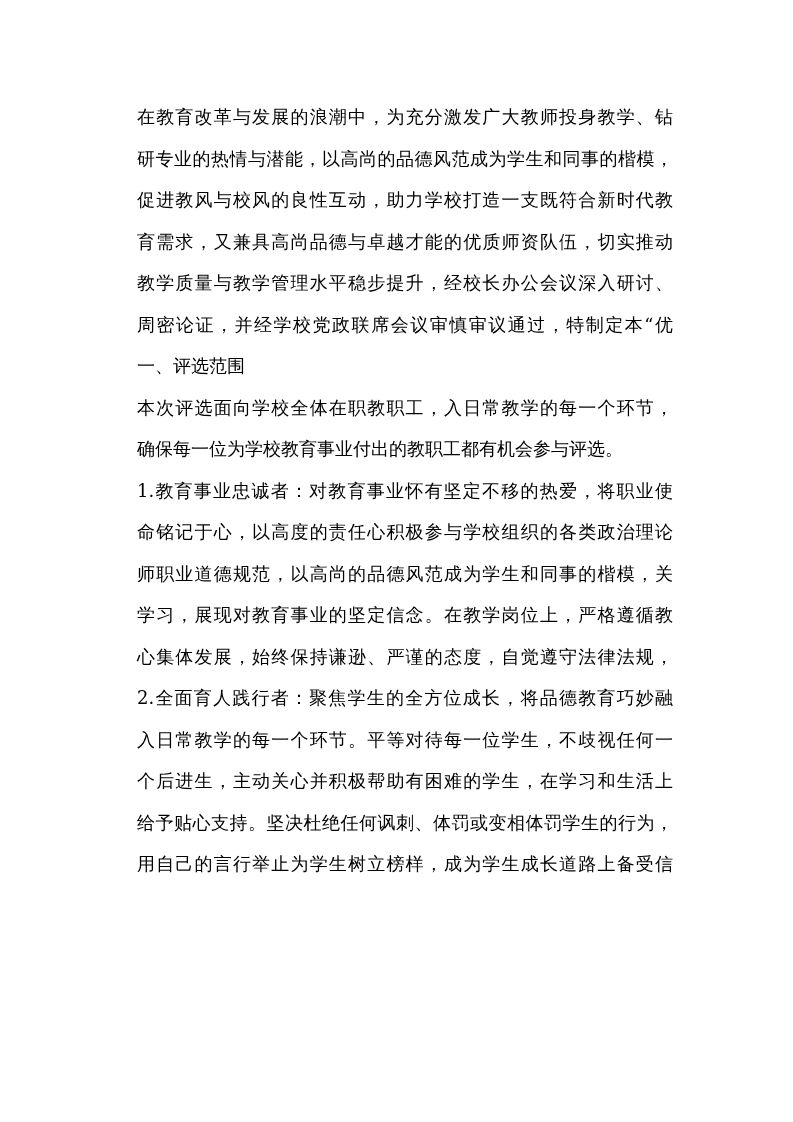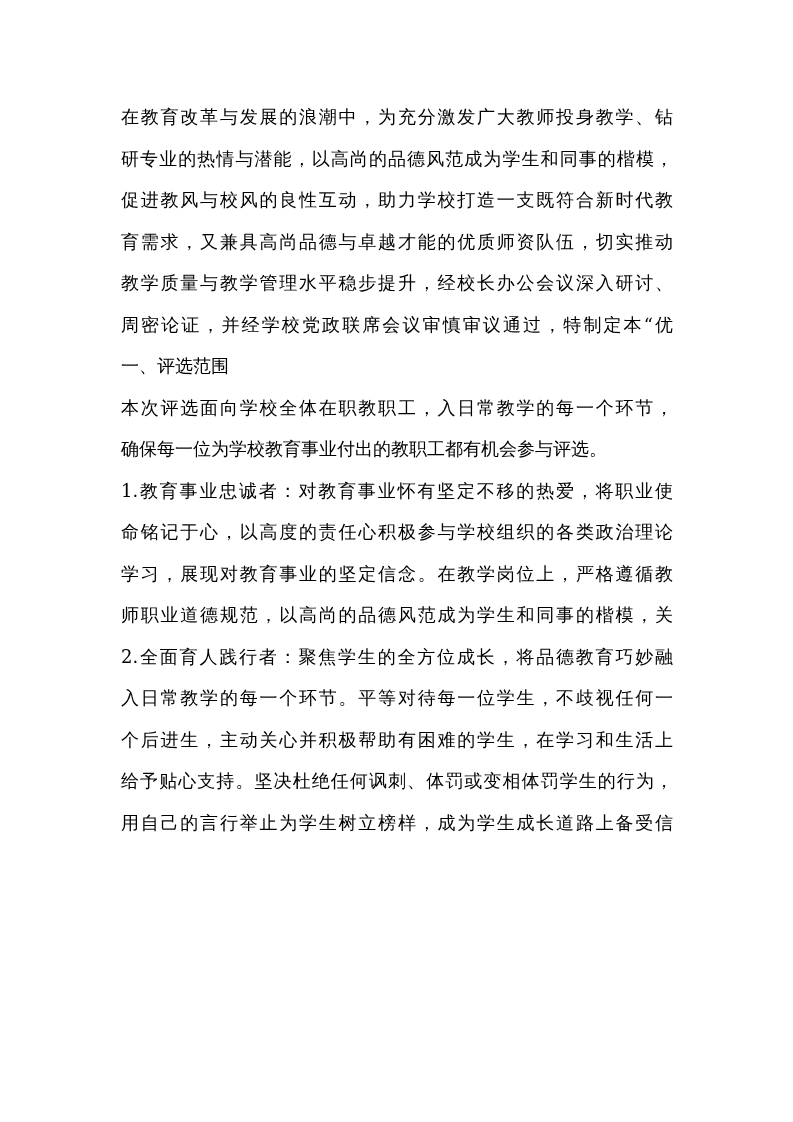--- a/index.html
+++ b/index.html
@@ -37,6 +37,7 @@
       white-space: normal;
       text-align: left;
       overflow: visible;
+      margin-left: 16px;
     }
     .line.full {
       text-align: justify;

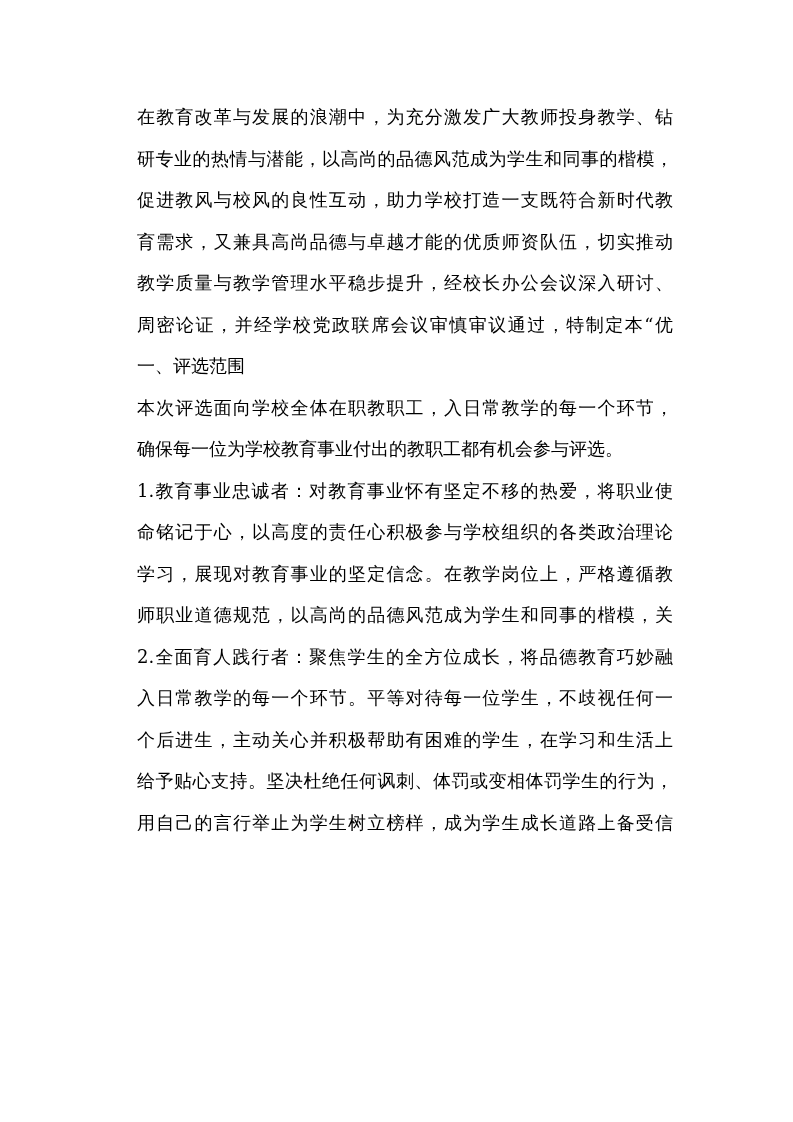--- a/index.html
+++ b/index.html
@@ -73,8 +73,8 @@
     <div>
       <div class="line full">1.教育事业忠诚者：对教育事业怀有坚定不移的热爱，将职业使</div>
       <div class="line full">命铭记于心，以高度的责任心积极参与学校组织的各类政治理论</div>
+      <div class="line full">师职业道德规范，以高尚的品德风范成为学生和同事的楷模，关</div>
       <div class="line full">学习，展现对教育事业的坚定信念。在教学岗位上，严格遵循教</div>
-      <div class="line full">师职业道德规范，以高尚的品德风范成为学生和同事的楷模，关</div>
     </div>
 
     <div>

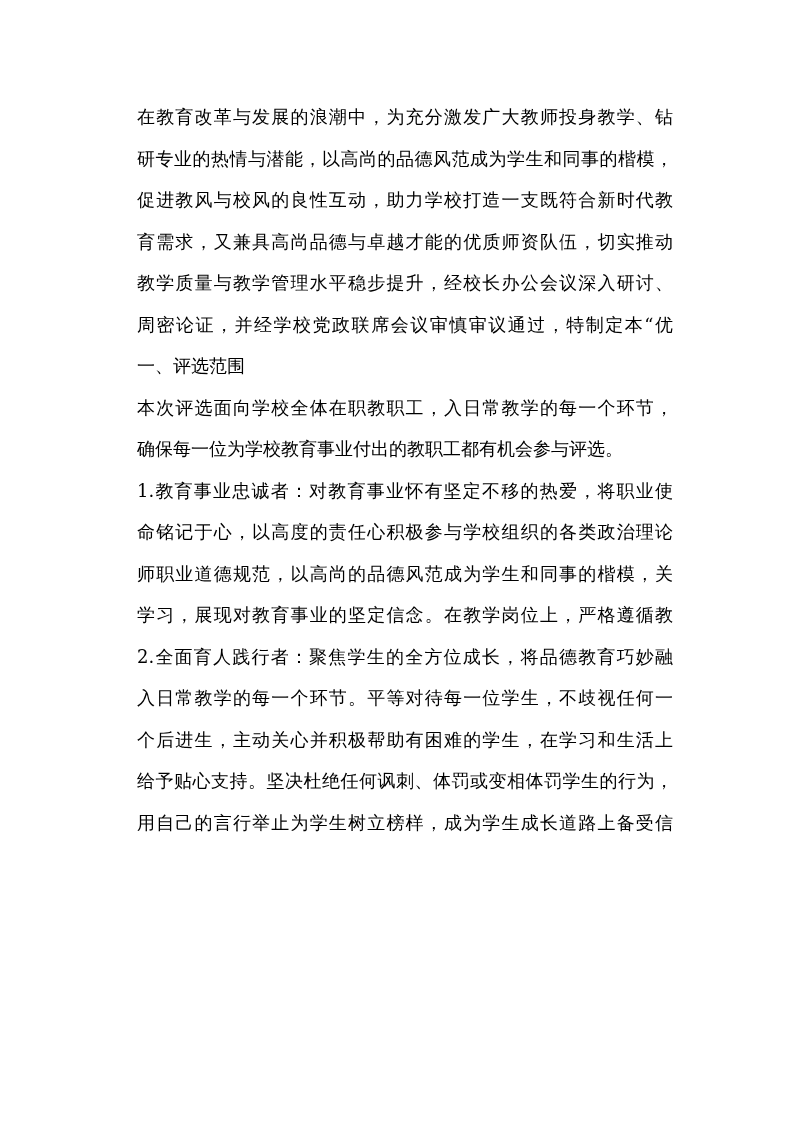--- a/index.html
+++ b/index.html
@@ -75,6 +75,7 @@
       <div class="line full">命铭记于心，以高度的责任心积极参与学校组织的各类政治理论</div>
       <div class="line full">师职业道德规范，以高尚的品德风范成为学生和同事的楷模，关</div>
       <div class="line full">学习，展现对教育事业的坚定信念。在教学岗位上，严格遵循教</div>
+      <div class="line full">心集体发展，始终保持谦逊、严谨的态度，自觉遵守法律法规，</div>
     </div>
 
     <div>

